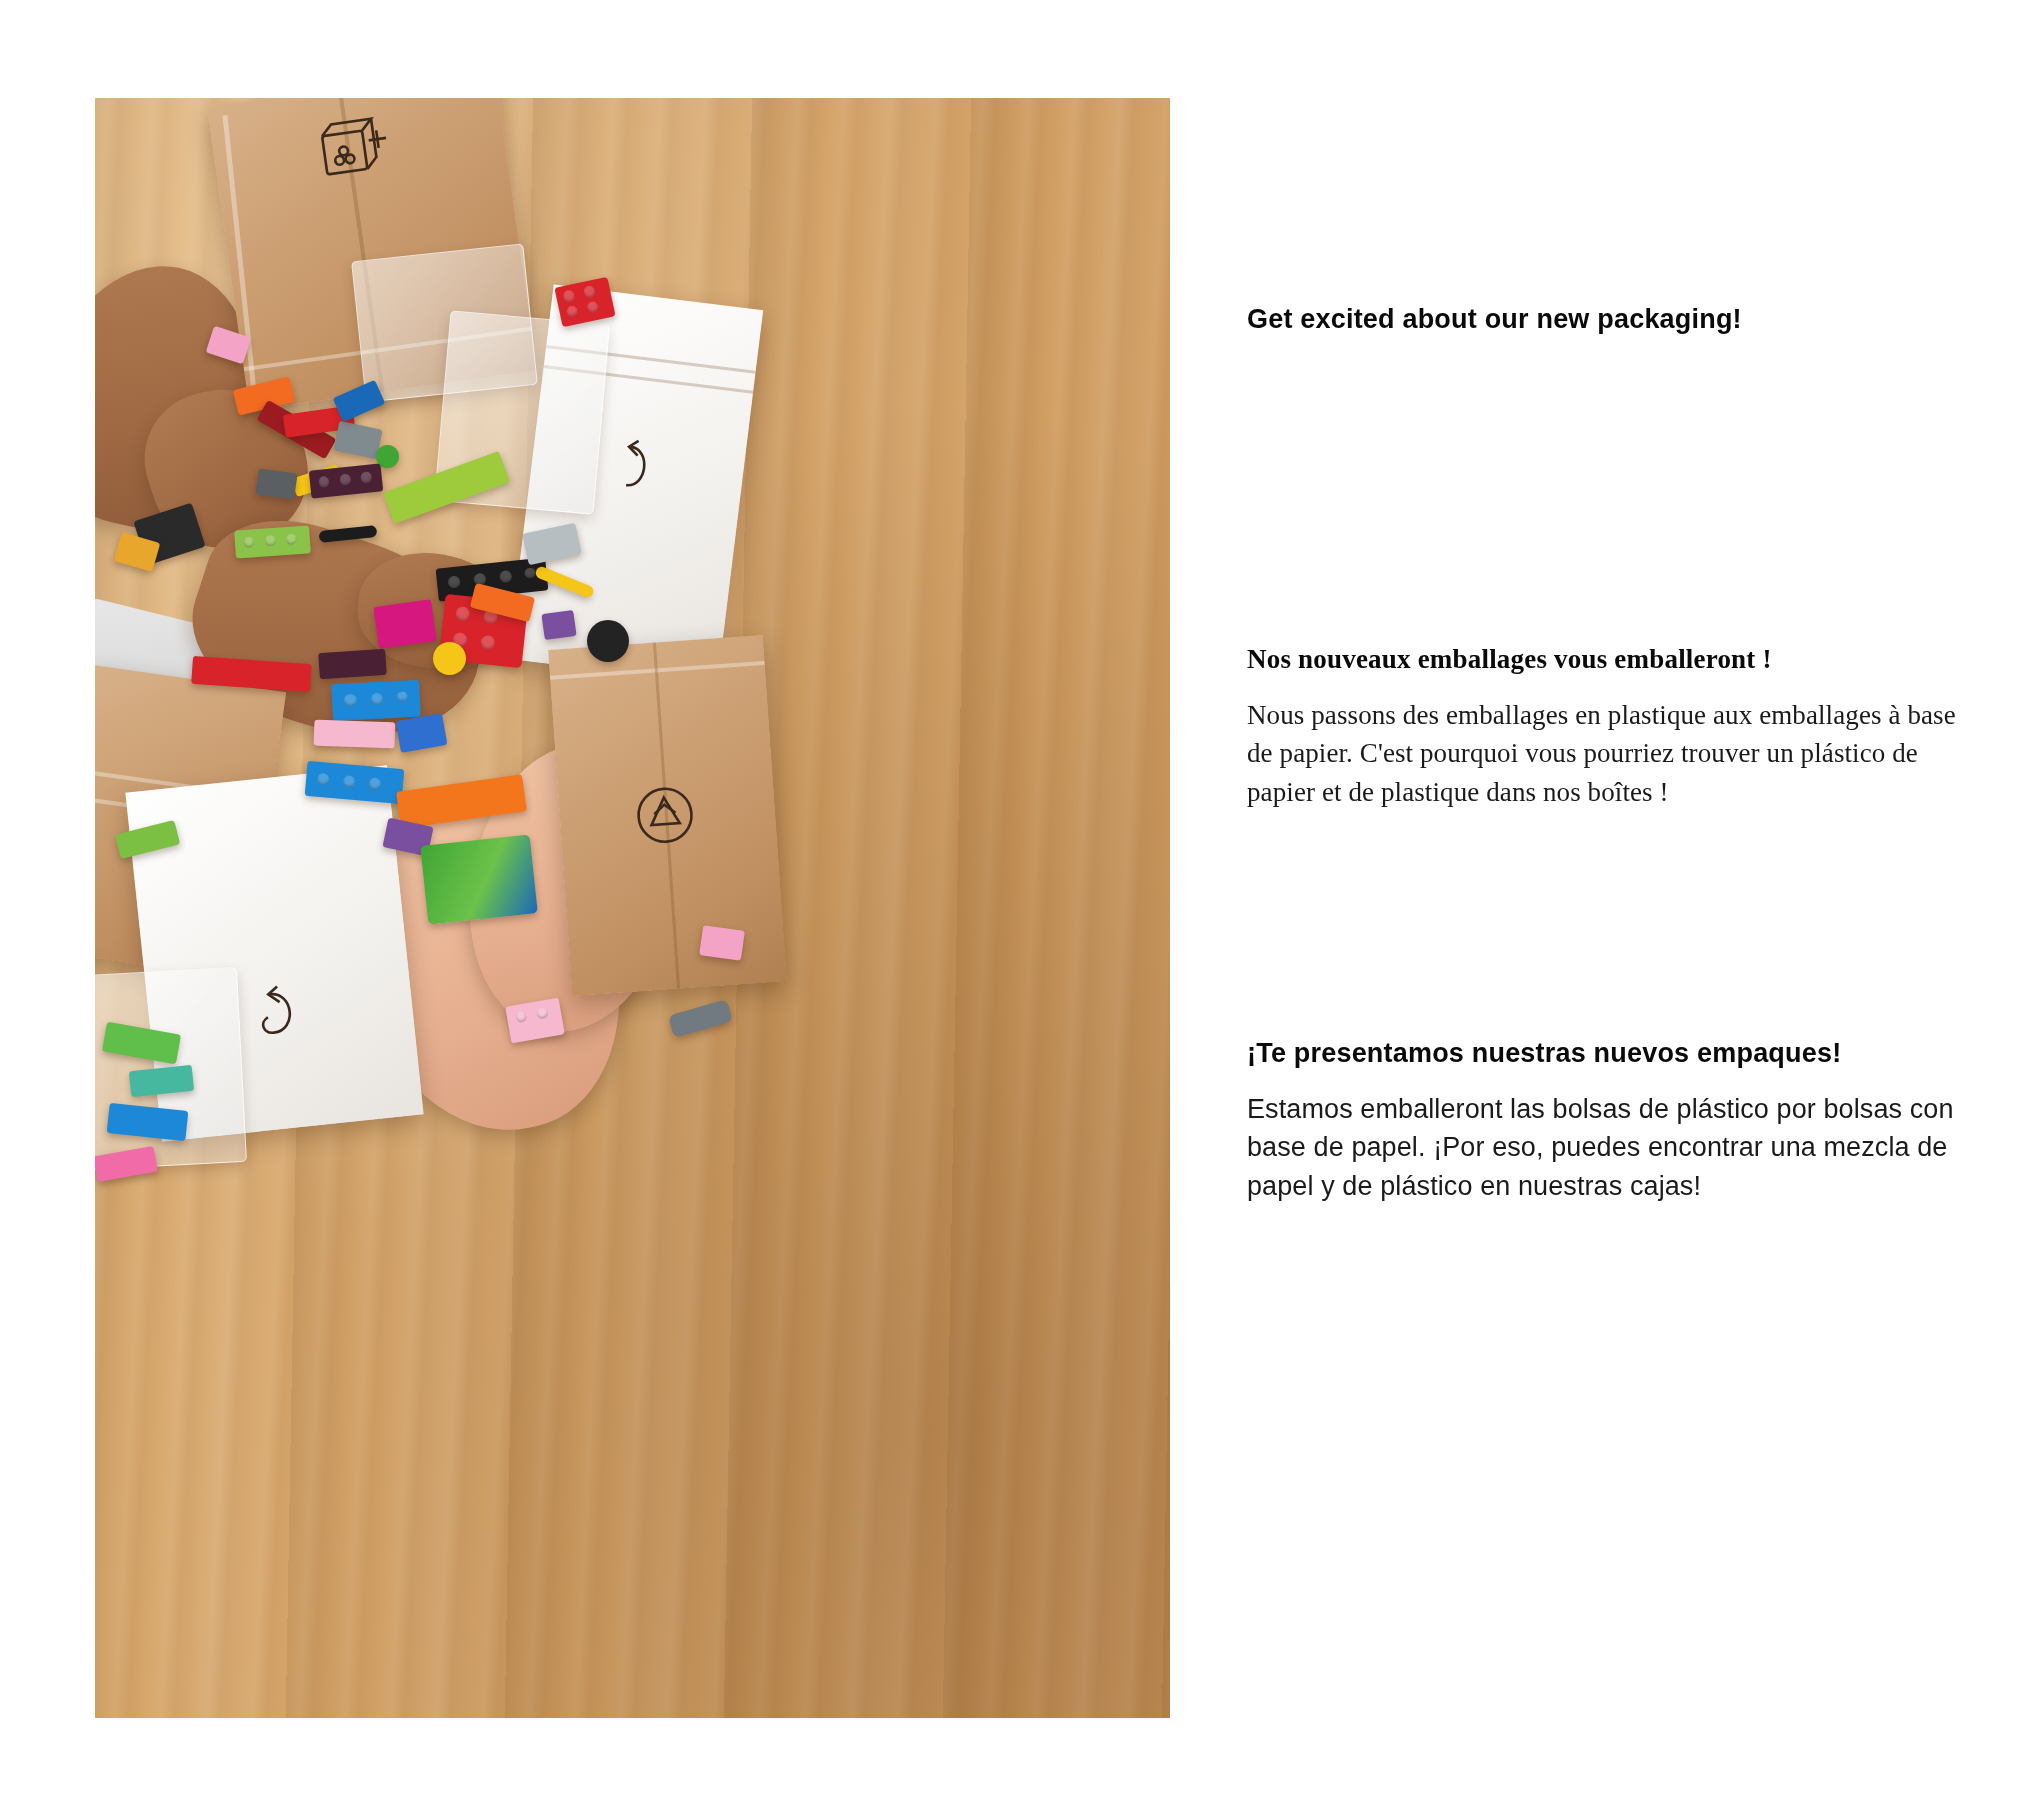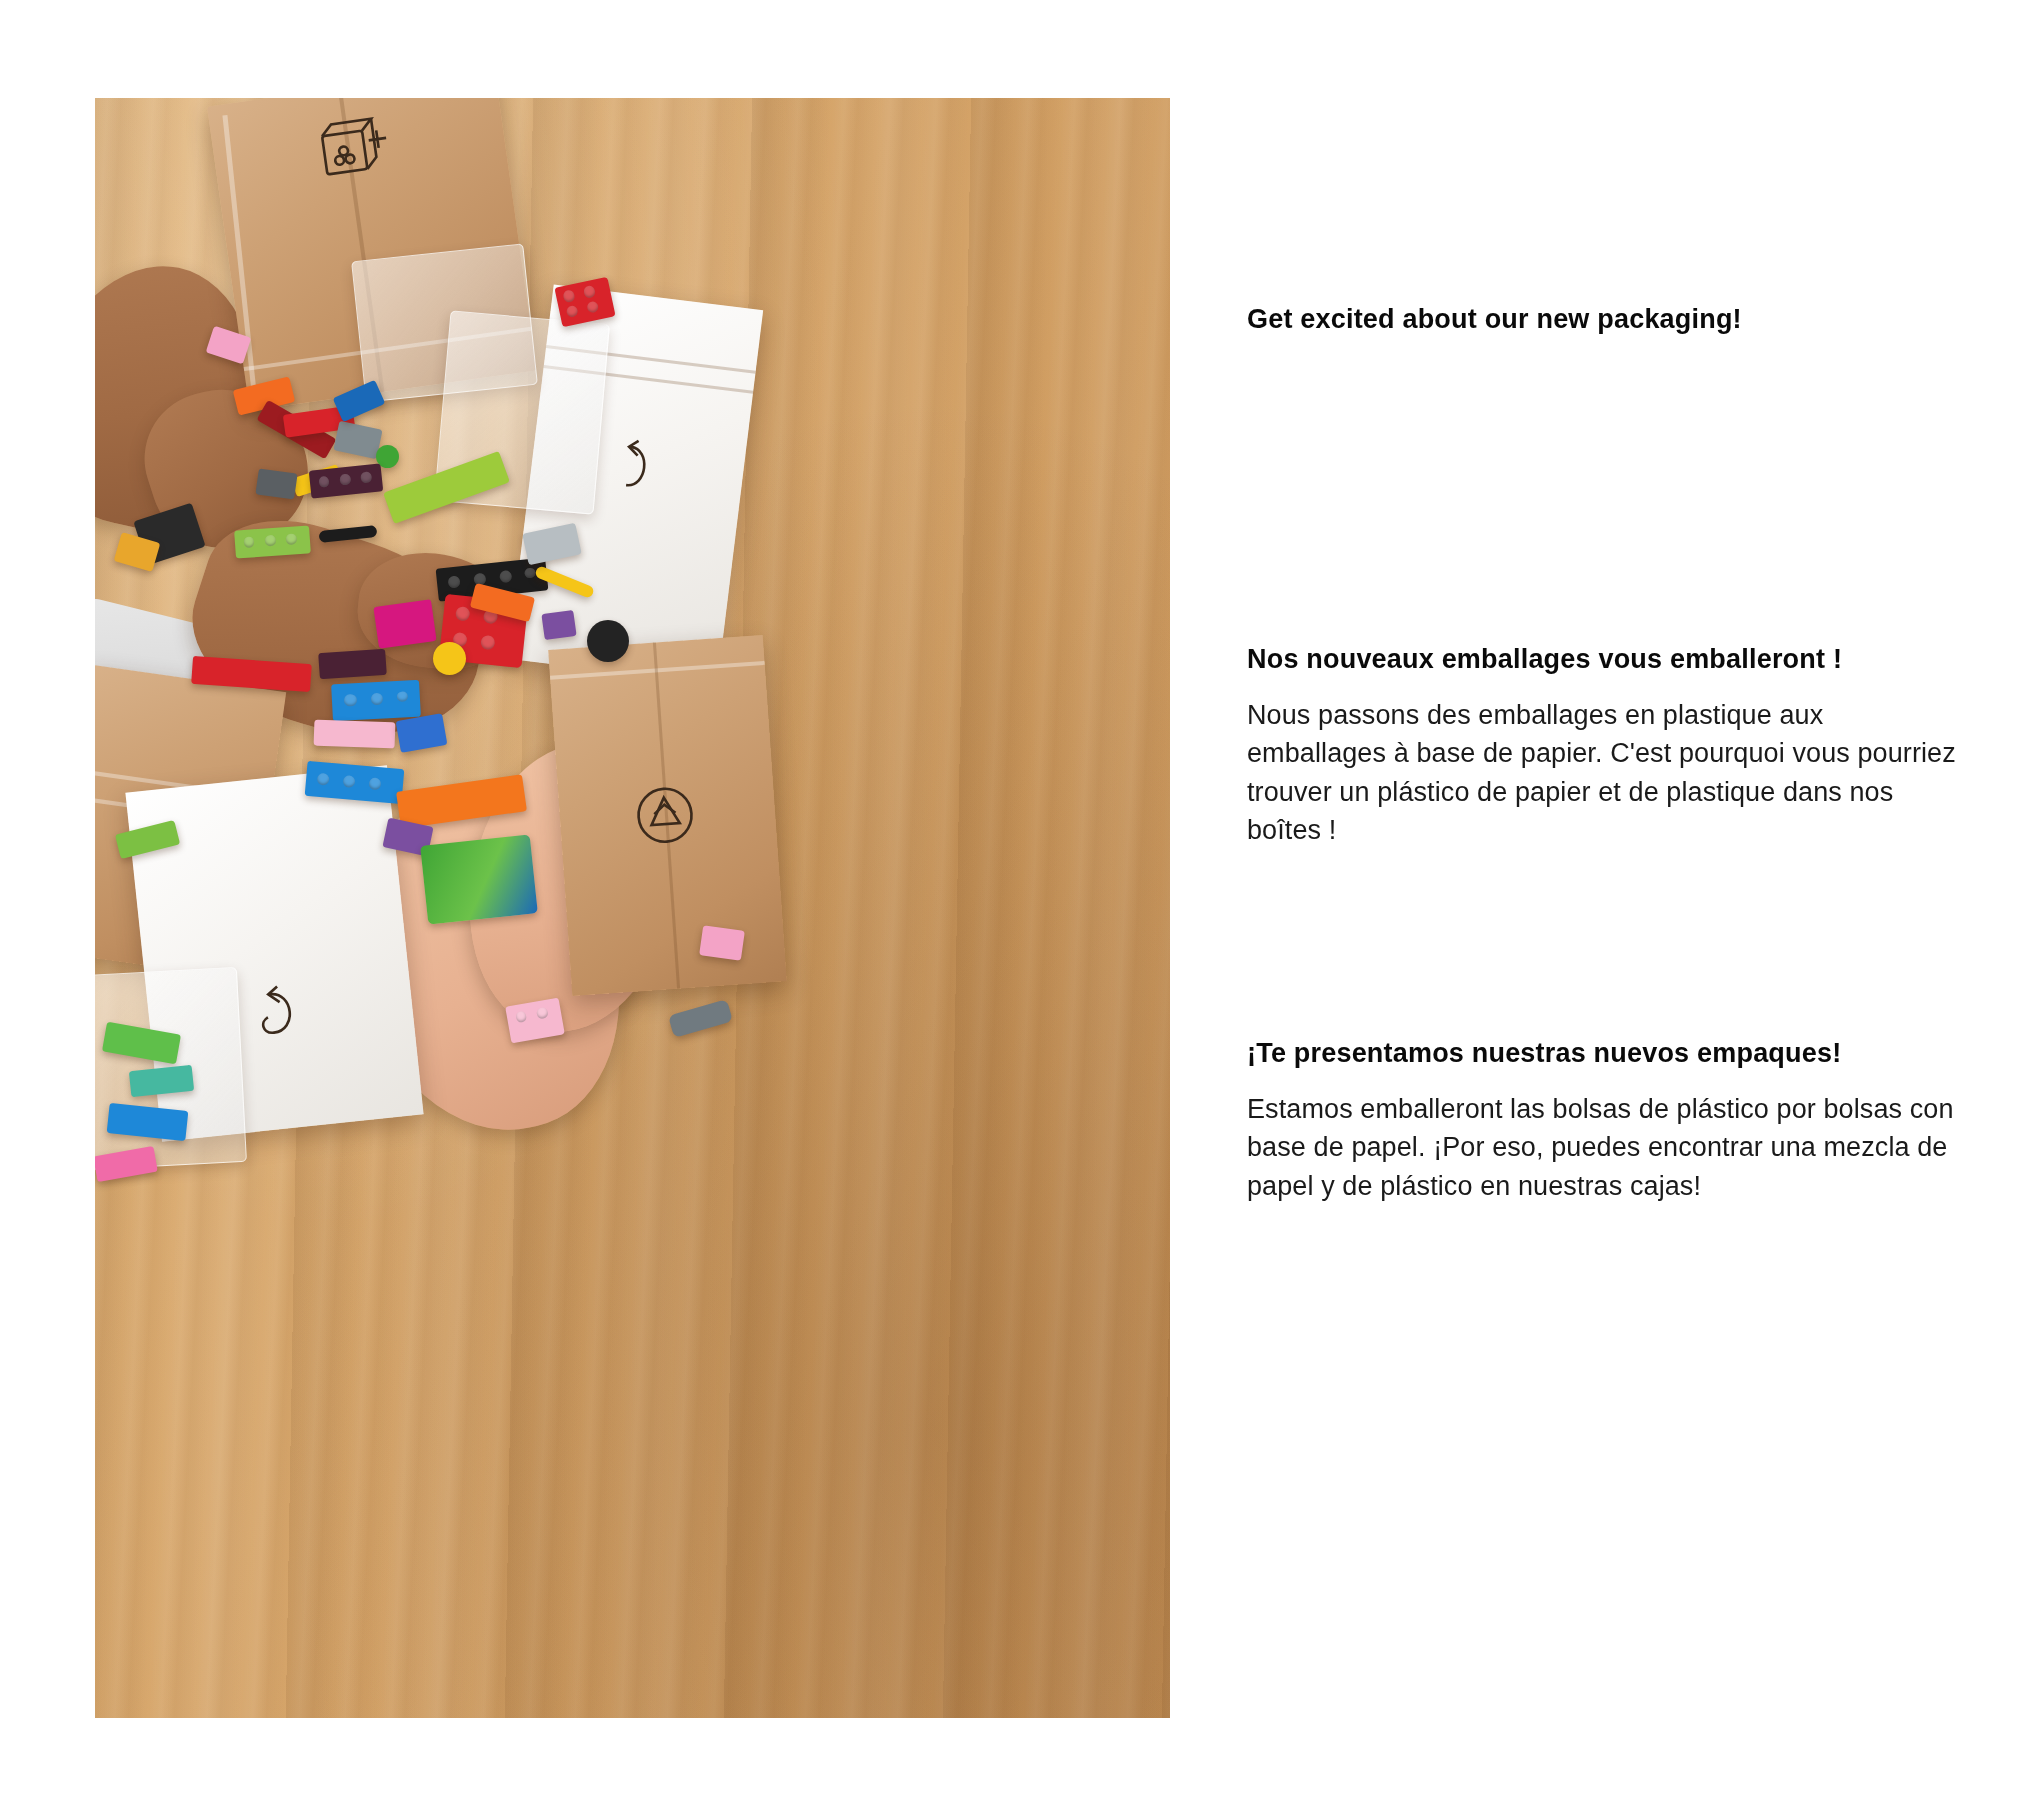--- a/index.html
+++ b/index.html
@@ -145,7 +145,7 @@
     letter-spacing: 0.1px;
   }
   #block-en { top: 195px; }
-  #block-fr { top: 535px; }
+  #block-fr { top: 535px; font-family: Liberation Serif, serif; }
   #block-es { top: 929px; }
 
   .url {

